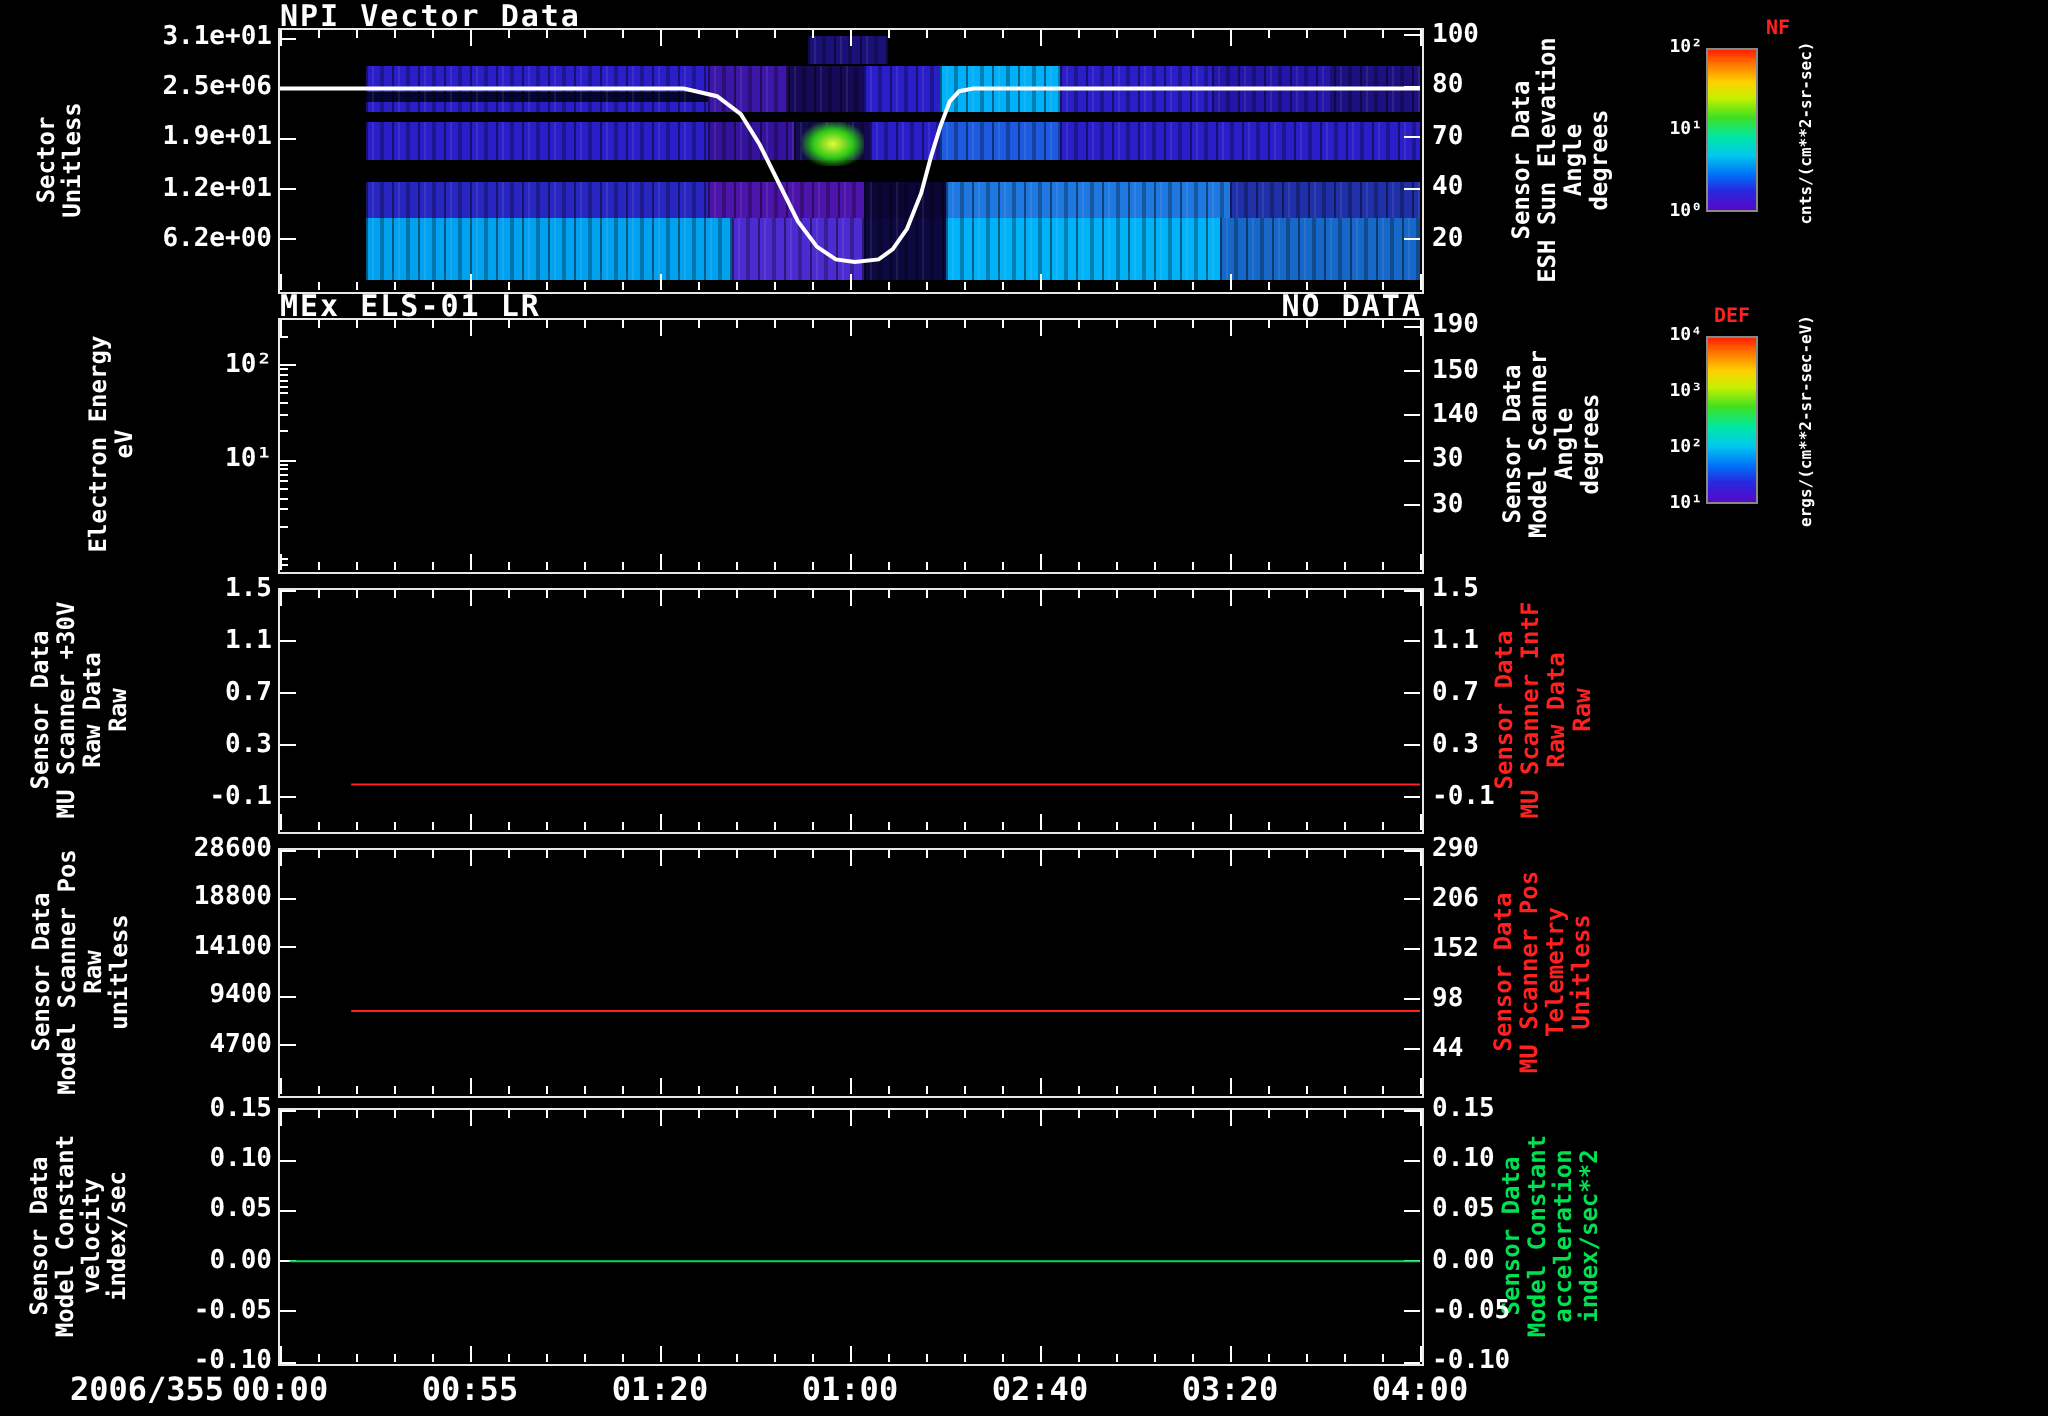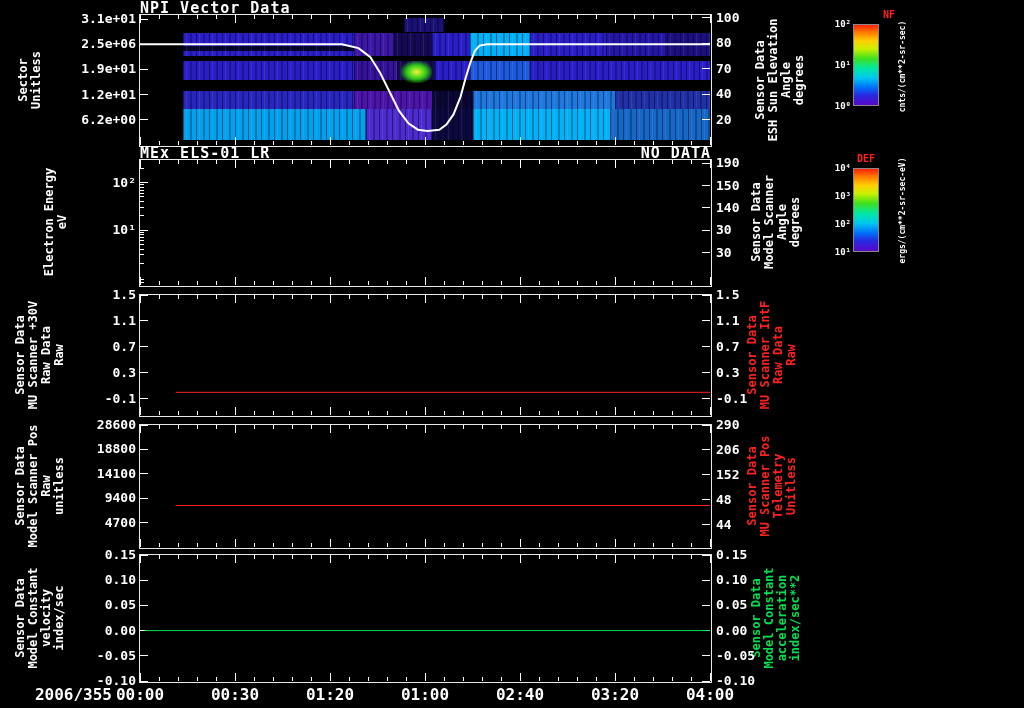--- a/index.html
+++ b/index.html
@@ -511,7 +511,7 @@
     <div style="position: absolute; left: 702px; top: 474.409px; width: 8px; height: 1px; background: rgb(255, 255, 255);"></div>
     <div style="position: absolute; top: 466.909px; color: rgb(255, 255, 255); font: bold 13px &quot;DejaVu Sans Mono&quot;, monospace; left: 716px; width: 80px; text-align: left;">152</div>
     <div style="position: absolute; left: 702px; top: 499.364px; width: 8px; height: 1px; background: rgb(255, 255, 255);"></div>
-    <div style="position: absolute; top: 491.864px; color: rgb(255, 255, 255); font: bold 13px &quot;DejaVu Sans Mono&quot;, monospace; left: 716px; width: 80px; text-align: left;">48</div>
+    <div style="position: absolute; top: 491.864px; color: rgb(255, 255, 255); font: bold 13px &quot;DejaVu Sans Mono&quot;, monospace; left: 716px; width: 80px; text-align: left;">98</div>
     <div style="position: absolute; left: 702px; top: 524.318px; width: 8px; height: 1px; background: rgb(255, 255, 255);"></div>
     <div style="position: absolute; top: 516.818px; color: rgb(255, 255, 255); font: bold 13px &quot;DejaVu Sans Mono&quot;, monospace; left: 716px; width: 80px; text-align: left;">44</div>
     <svg width="570" height="122" style="position: absolute; left: 140px; top: 425px; overflow: visible;">

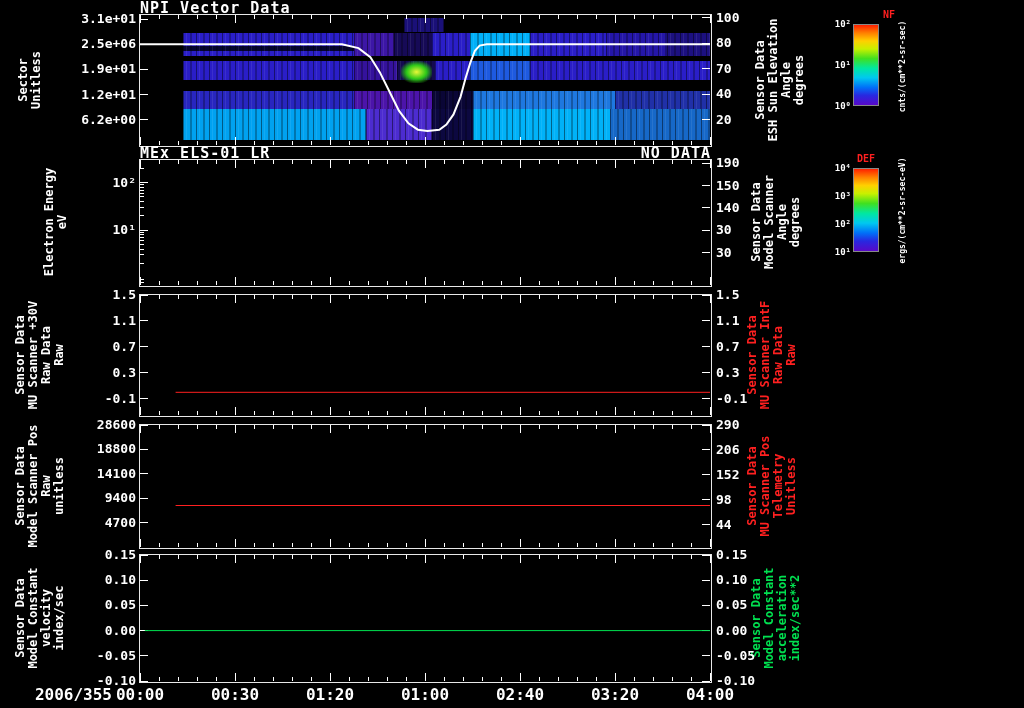--- a/index.html
+++ b/index.html
@@ -607,7 +607,7 @@
       <polyline points="4.8,75.6 570.0,75.6" fill="none" stroke="#00e050" stroke-width="1"></polyline>
     </svg>
     <div style="position: absolute; left: 95px; top: 685px; width: 90px; text-align: center; color: rgb(255, 255, 255); font: bold 16px &quot;DejaVu Sans Mono&quot;, monospace;">00:00</div>
-    <div style="position: absolute; left: 190px; top: 685px; width: 90px; text-align: center; color: rgb(255, 255, 255); font: bold 16px &quot;DejaVu Sans Mono&quot;, monospace;">00:30</div>
+    <div style="position: absolute; left: 190px; top: 685px; width: 90px; text-align: center; color: rgb(255, 255, 255); font: bold 16px &quot;DejaVu Sans Mono&quot;, monospace;">00:55</div>
     <div style="position: absolute; left: 285px; top: 685px; width: 90px; text-align: center; color: rgb(255, 255, 255); font: bold 16px &quot;DejaVu Sans Mono&quot;, monospace;">01:20</div>
     <div style="position: absolute; left: 380px; top: 685px; width: 90px; text-align: center; color: rgb(255, 255, 255); font: bold 16px &quot;DejaVu Sans Mono&quot;, monospace;">01:00</div>
     <div style="position: absolute; left: 475px; top: 685px; width: 90px; text-align: center; color: rgb(255, 255, 255); font: bold 16px &quot;DejaVu Sans Mono&quot;, monospace;">02:40</div>

